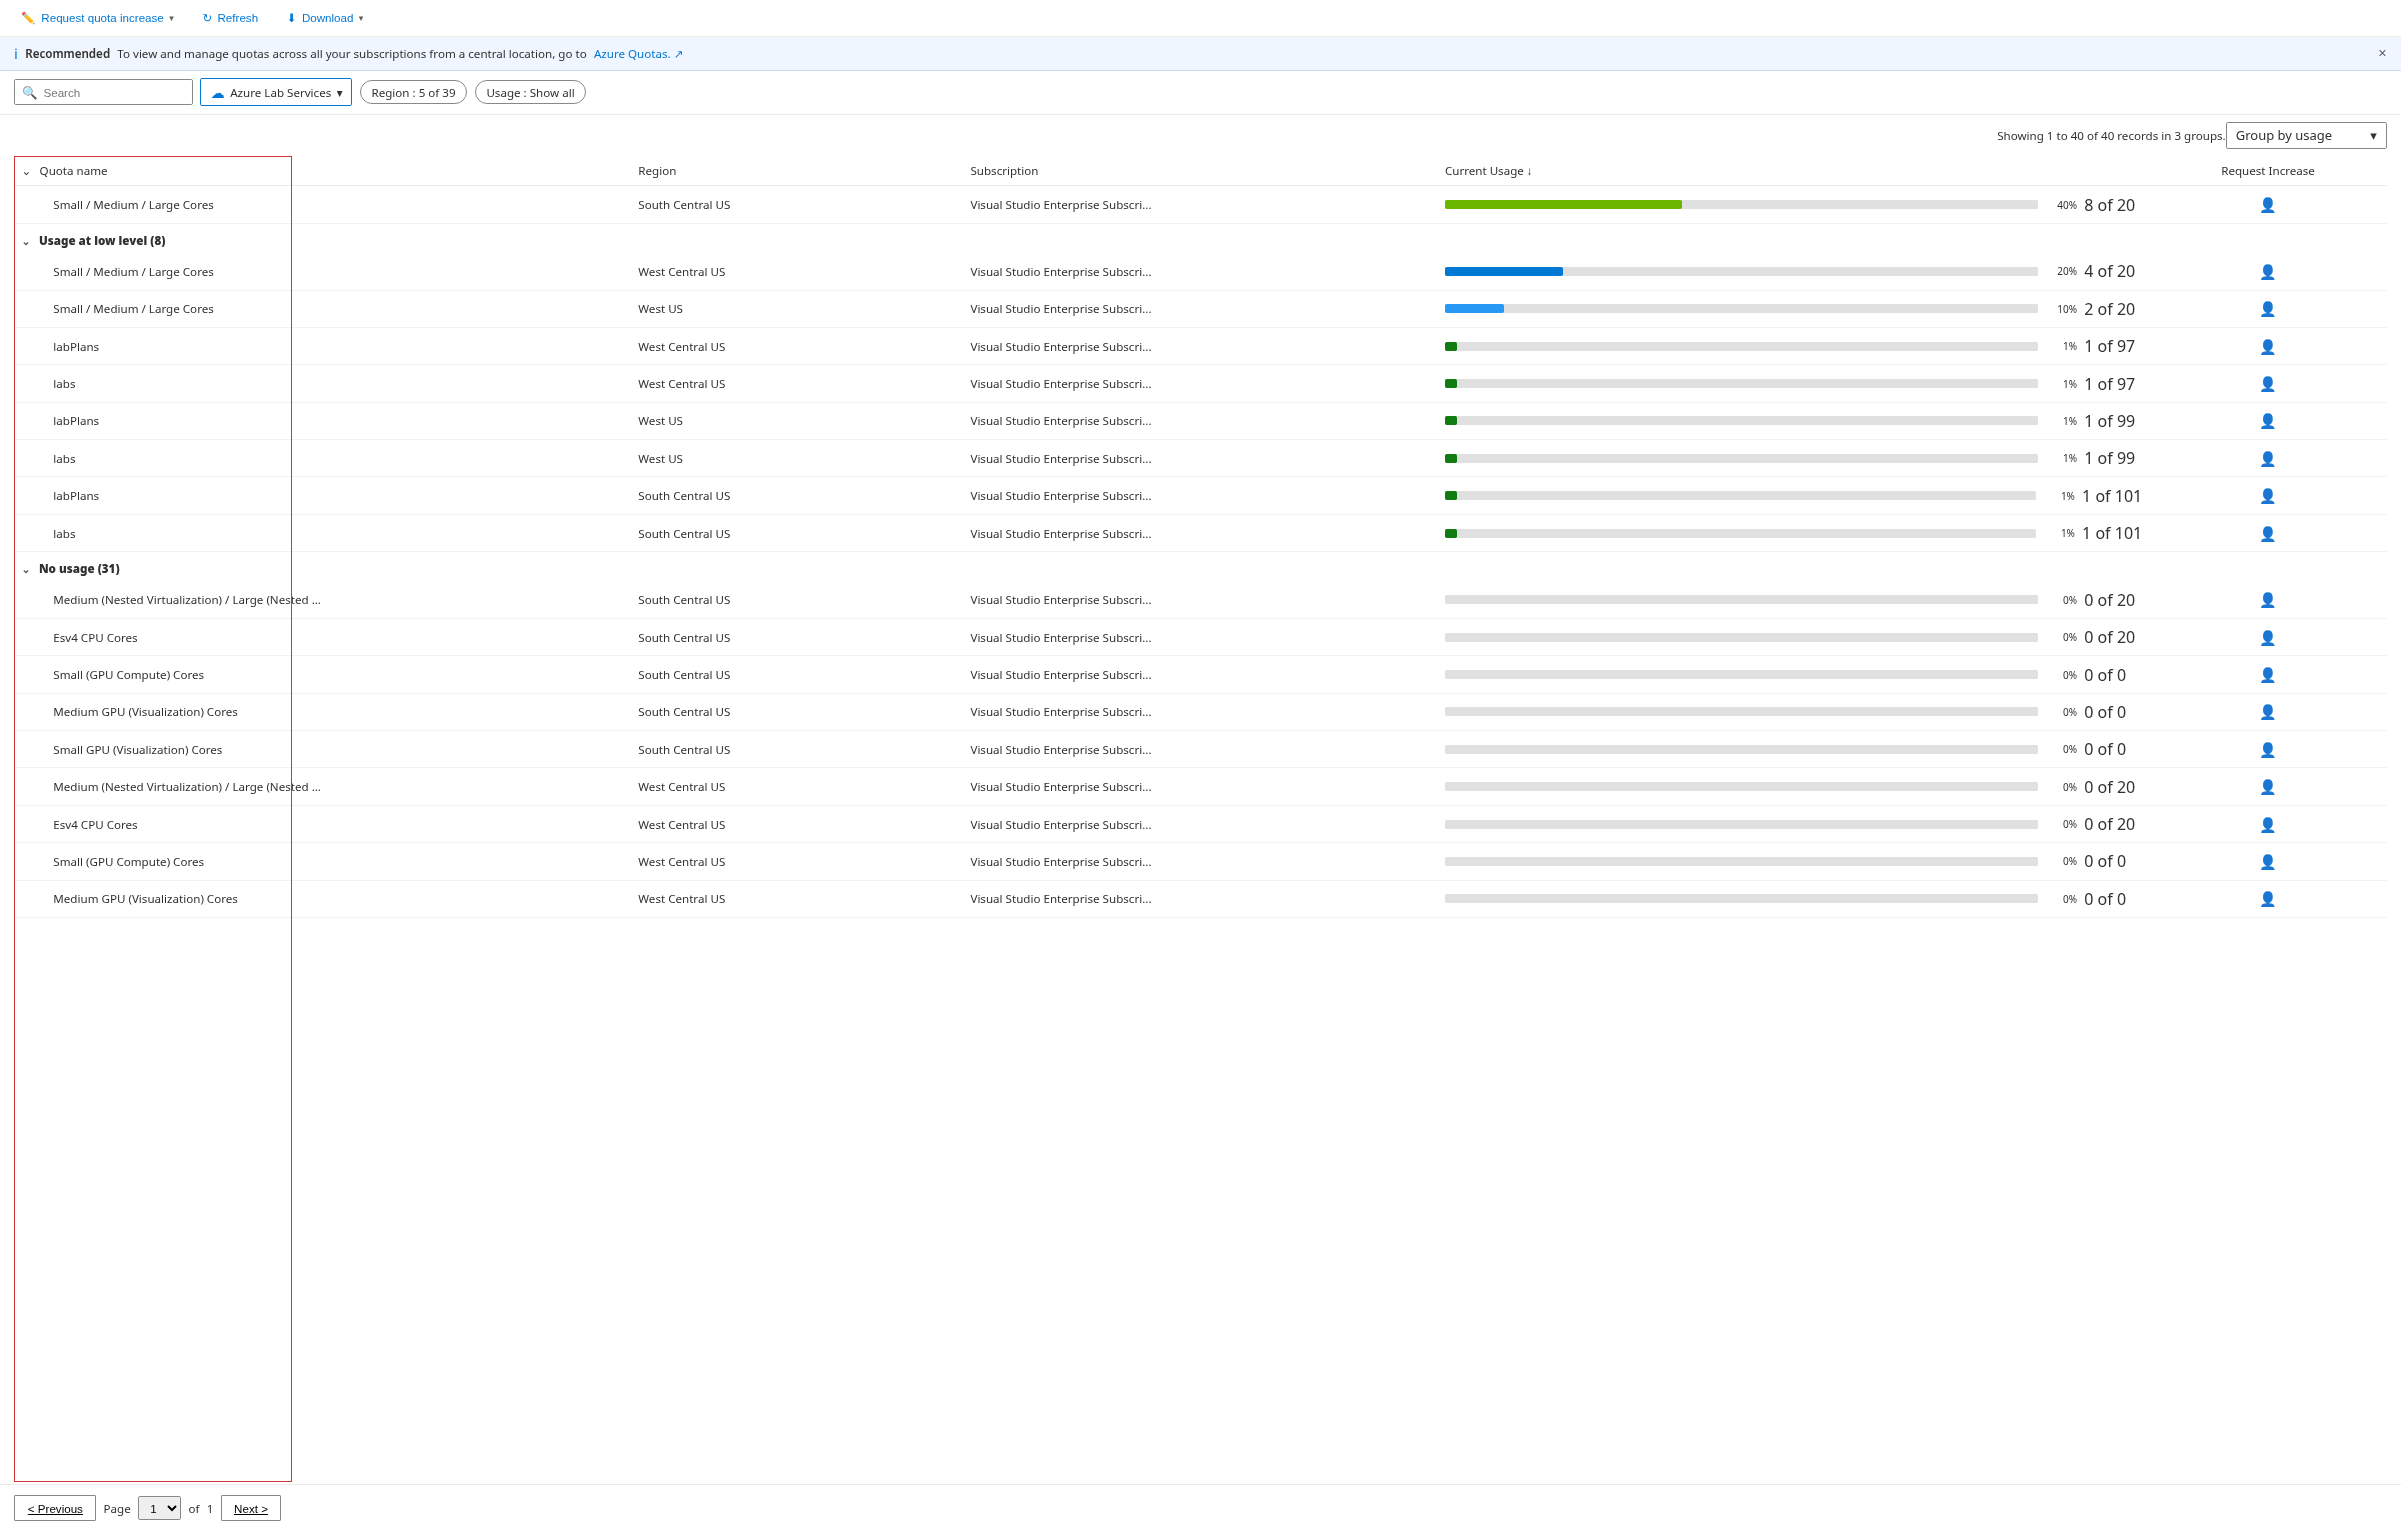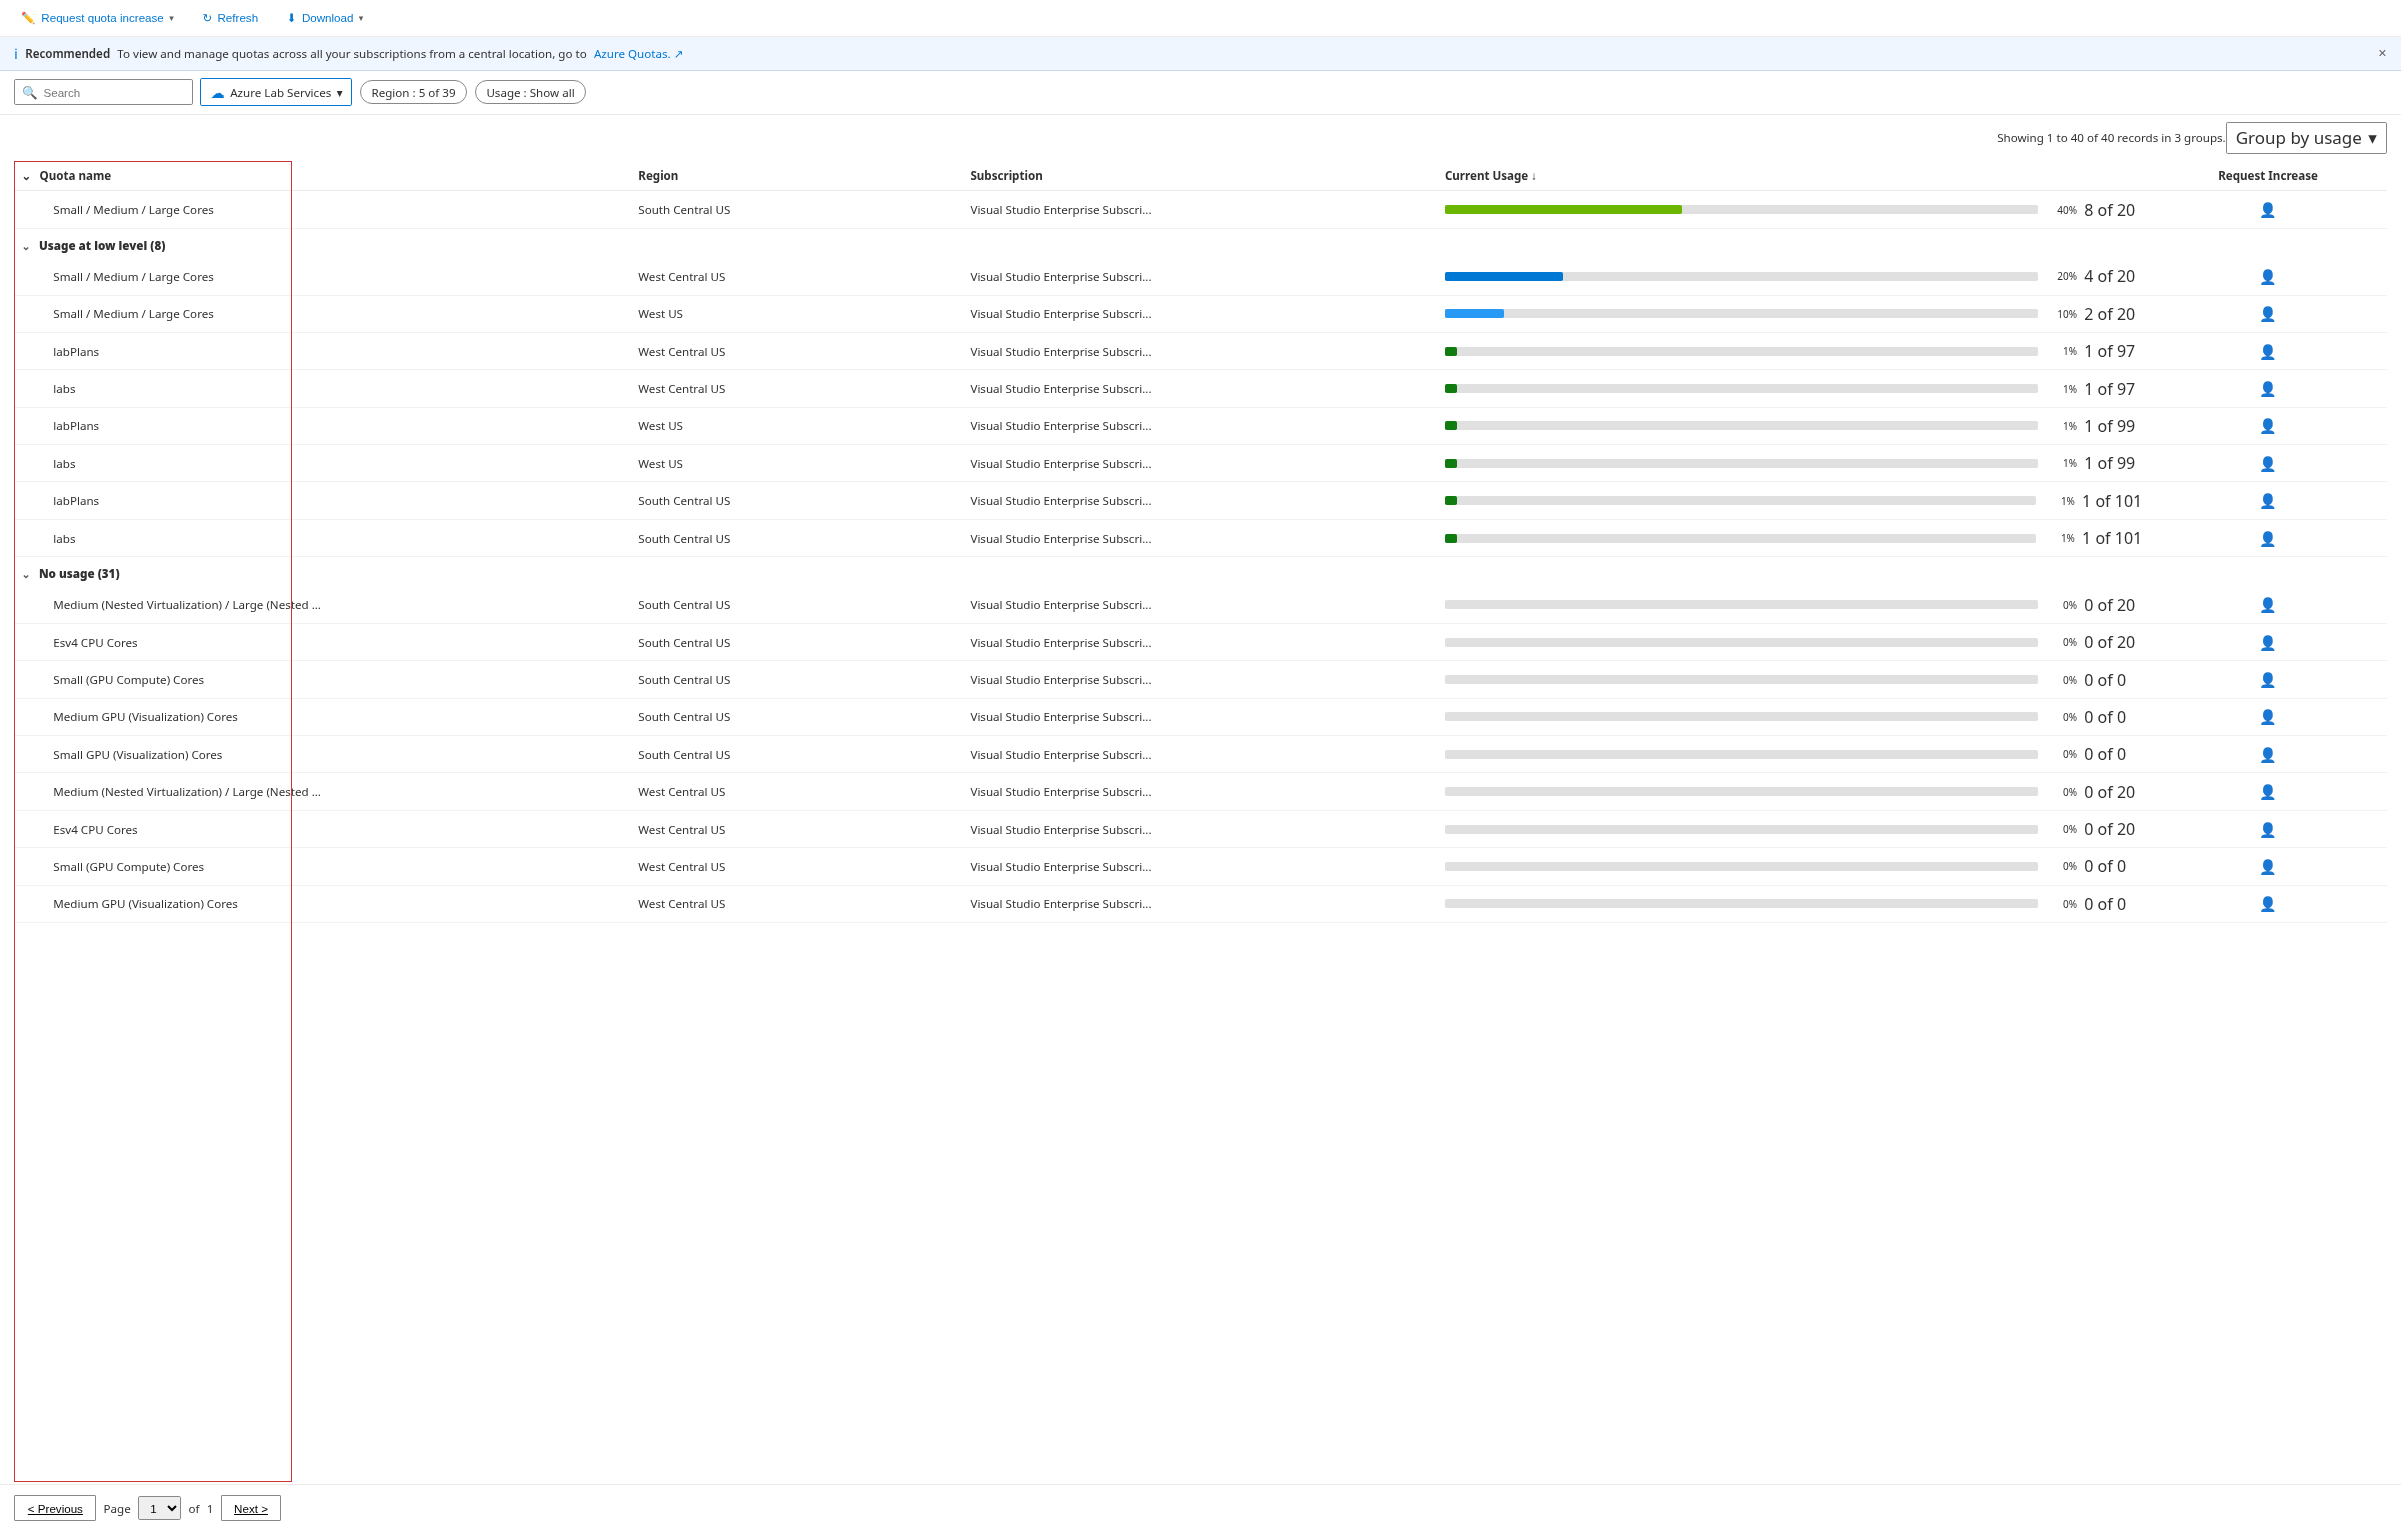--- a/index.html
+++ b/index.html
@@ -58,7 +58,7 @@
     .group-by-dropdown {
       display: flex; align-items: center; gap: 5.4px; border: 0.9px solid #8a8886;
       border-radius: 1.8px; padding: 3.6px 9px; cursor: pointer; background: #fff;
-      font-size: 17px; min-width: 161px; justify-content: space-between;
+      font-size: 13px; min-width: 161px; justify-content: space-between;
     }
 
     

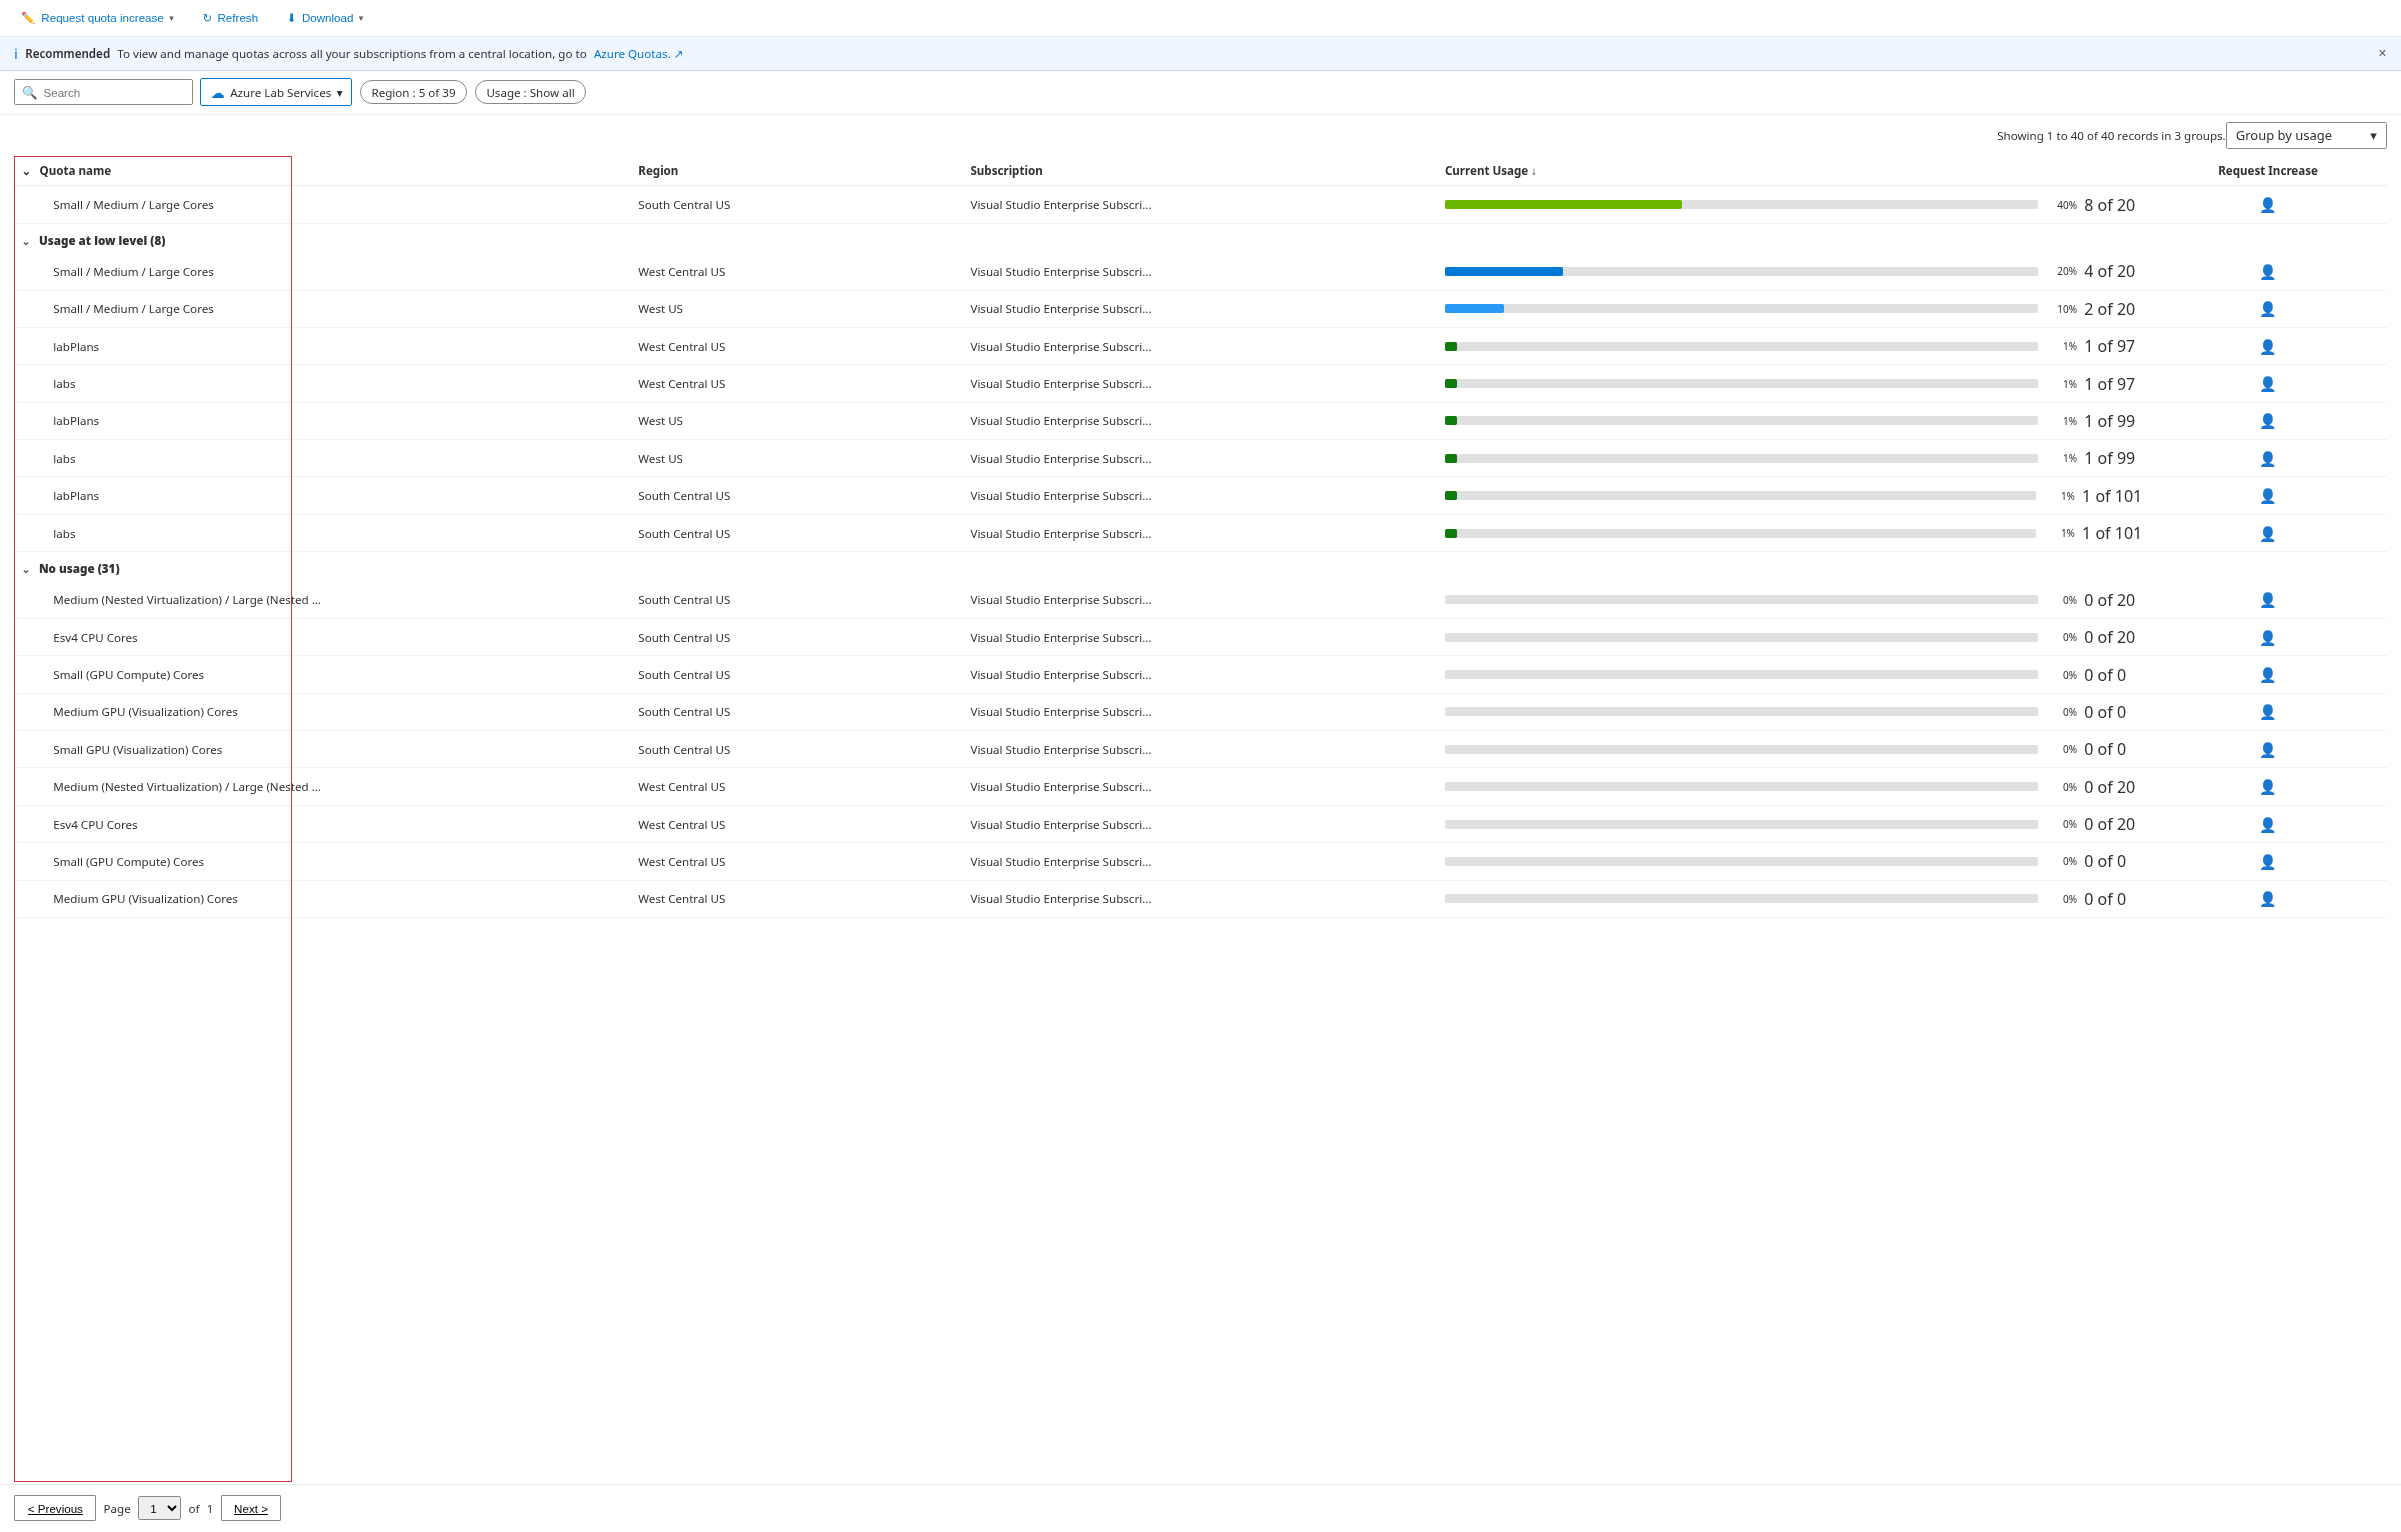--- a/index.html
+++ b/index.html
@@ -68,7 +68,7 @@
     table { width: 100%; border-collapse: collapse; }
     thead th {
       position: sticky; top: 0; background: #fff; padding: 7.2px 7.2px;
-      text-align: left; font-weight: 700; font-size: 11.6px; color: #323130;
+      text-align: left; font-weight: 400; font-size: 11.6px; color: #323130;
       border-bottom: 0.9px solid #edebe9; white-space: nowrap;
     }
     thead th.sortable { cursor: pointer; }

